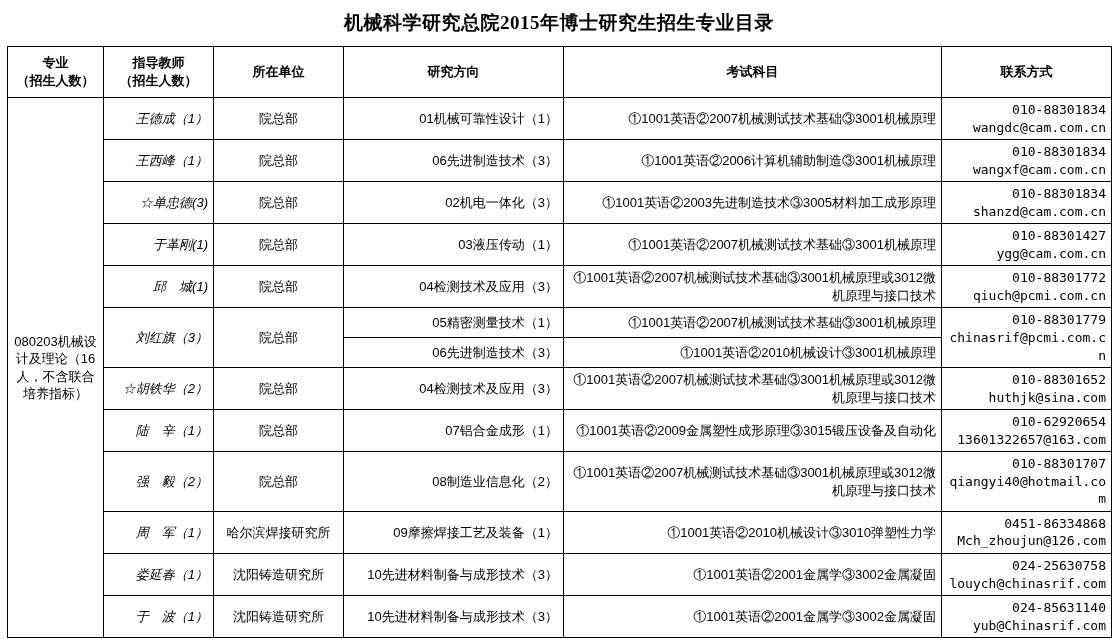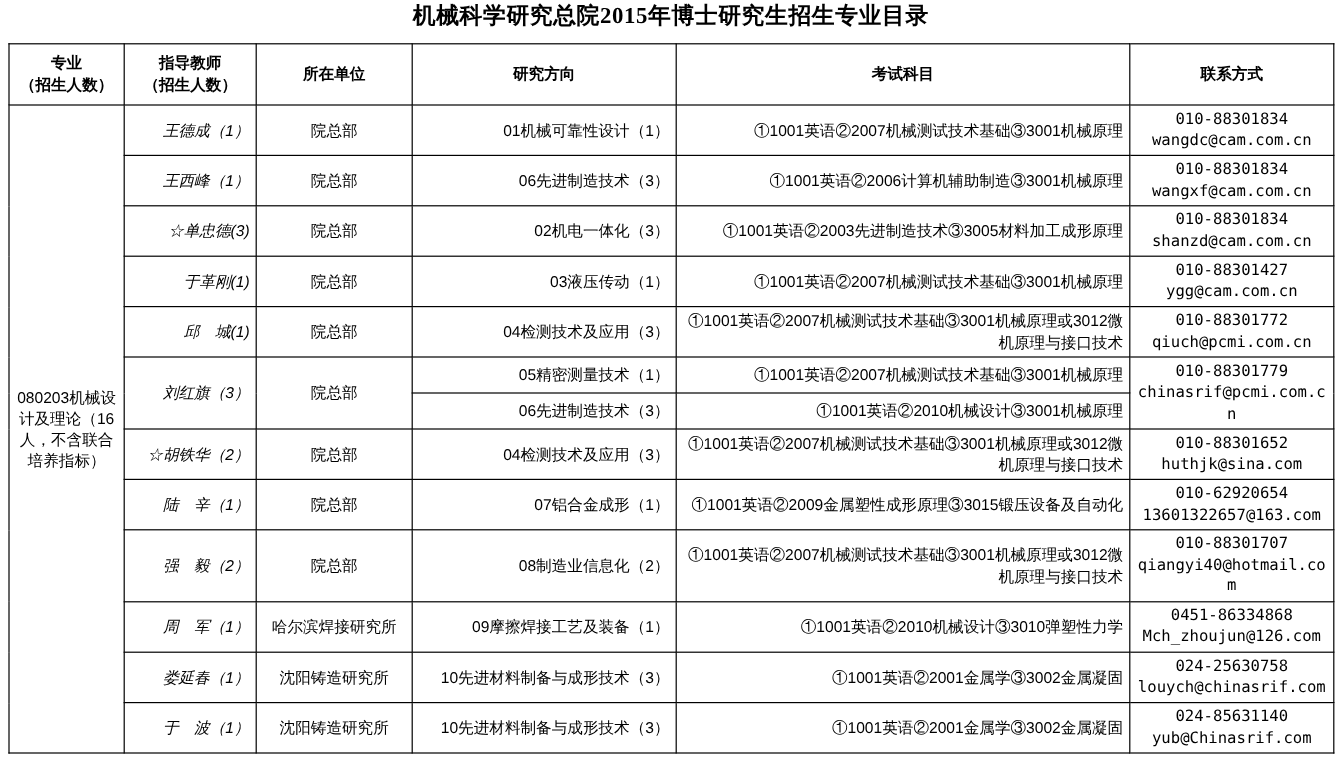--- a/index.html
+++ b/index.html
@@ -25,7 +25,7 @@
     font-size: 19px;
     font-weight: bold;
     letter-spacing: 0.5px;
-    padding-top: 0;
+    padding-top: 10px;
     padding-bottom: 10px;
     font-family: "Liberation Serif", "DejaVu Serif", serif;
   }

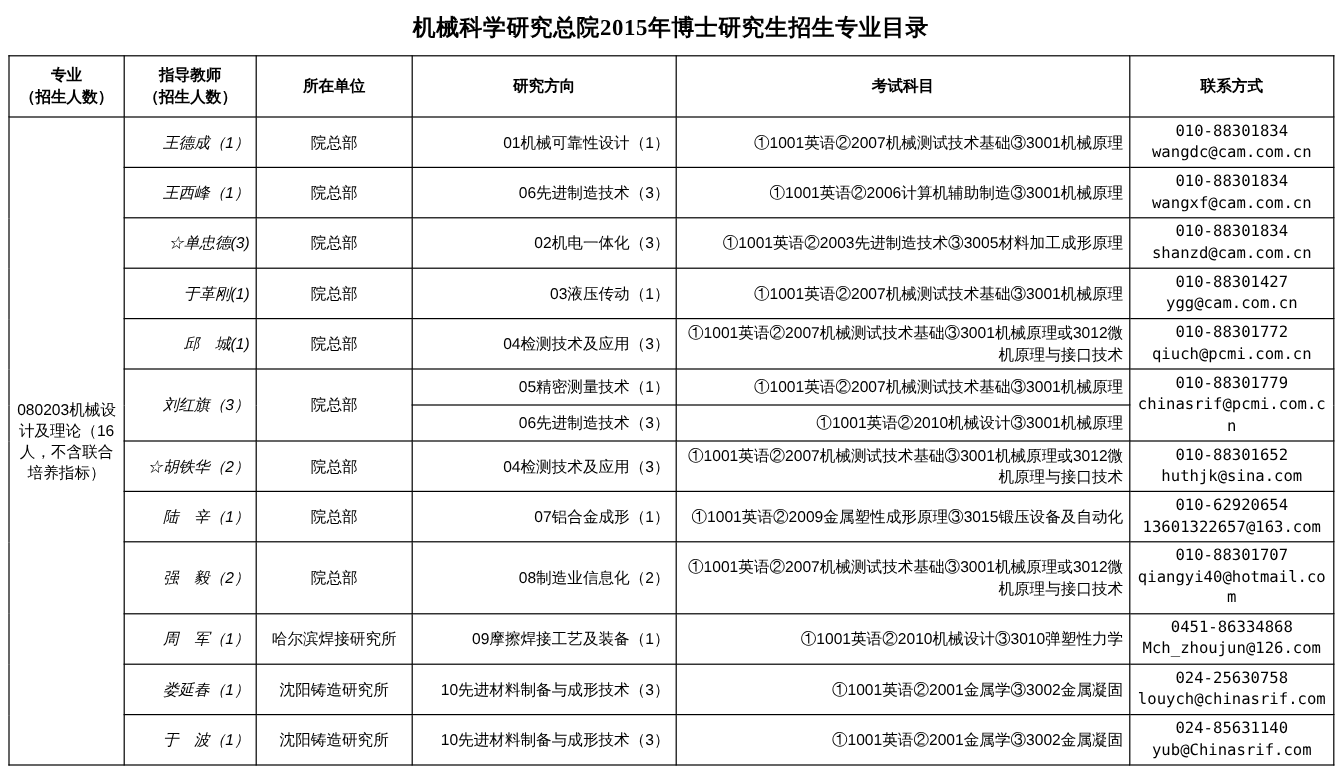--- a/index.html
+++ b/index.html
@@ -85,7 +85,7 @@
     line-height: 1.45;
   }
   td.contact {
-    text-align: center;
+    text-align: right;
     font-size: 12px;
     font-family: "DejaVu Sans Mono", "Liberation Mono", monospace;
     line-height: 1.35;

